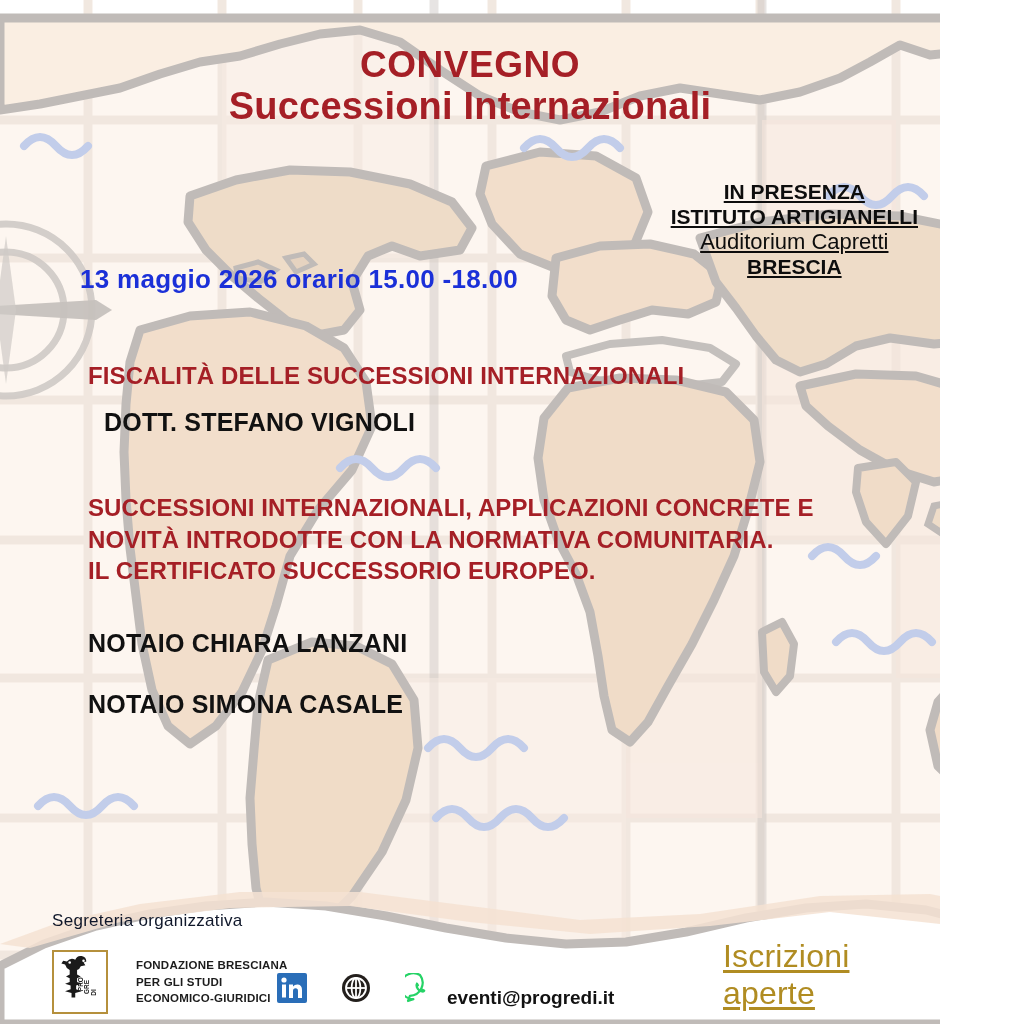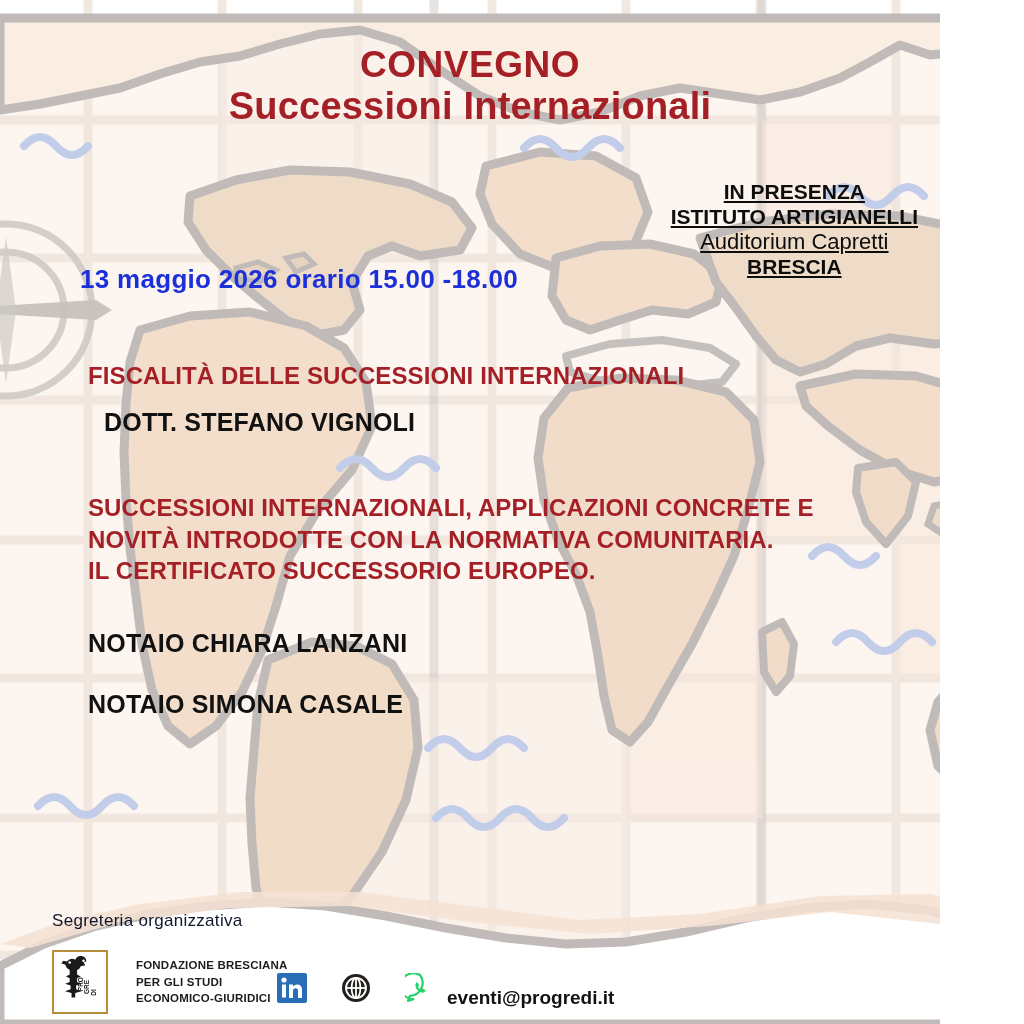--- a/index.html
+++ b/index.html
@@ -381,6 +381,7 @@
 
     <div class="abs" id="email-link">eventi@progredi.it</div>
 
+    <div class="abs" id="registration-open">Iscrizioni aperte</div>
 
   </div>
 </div>

